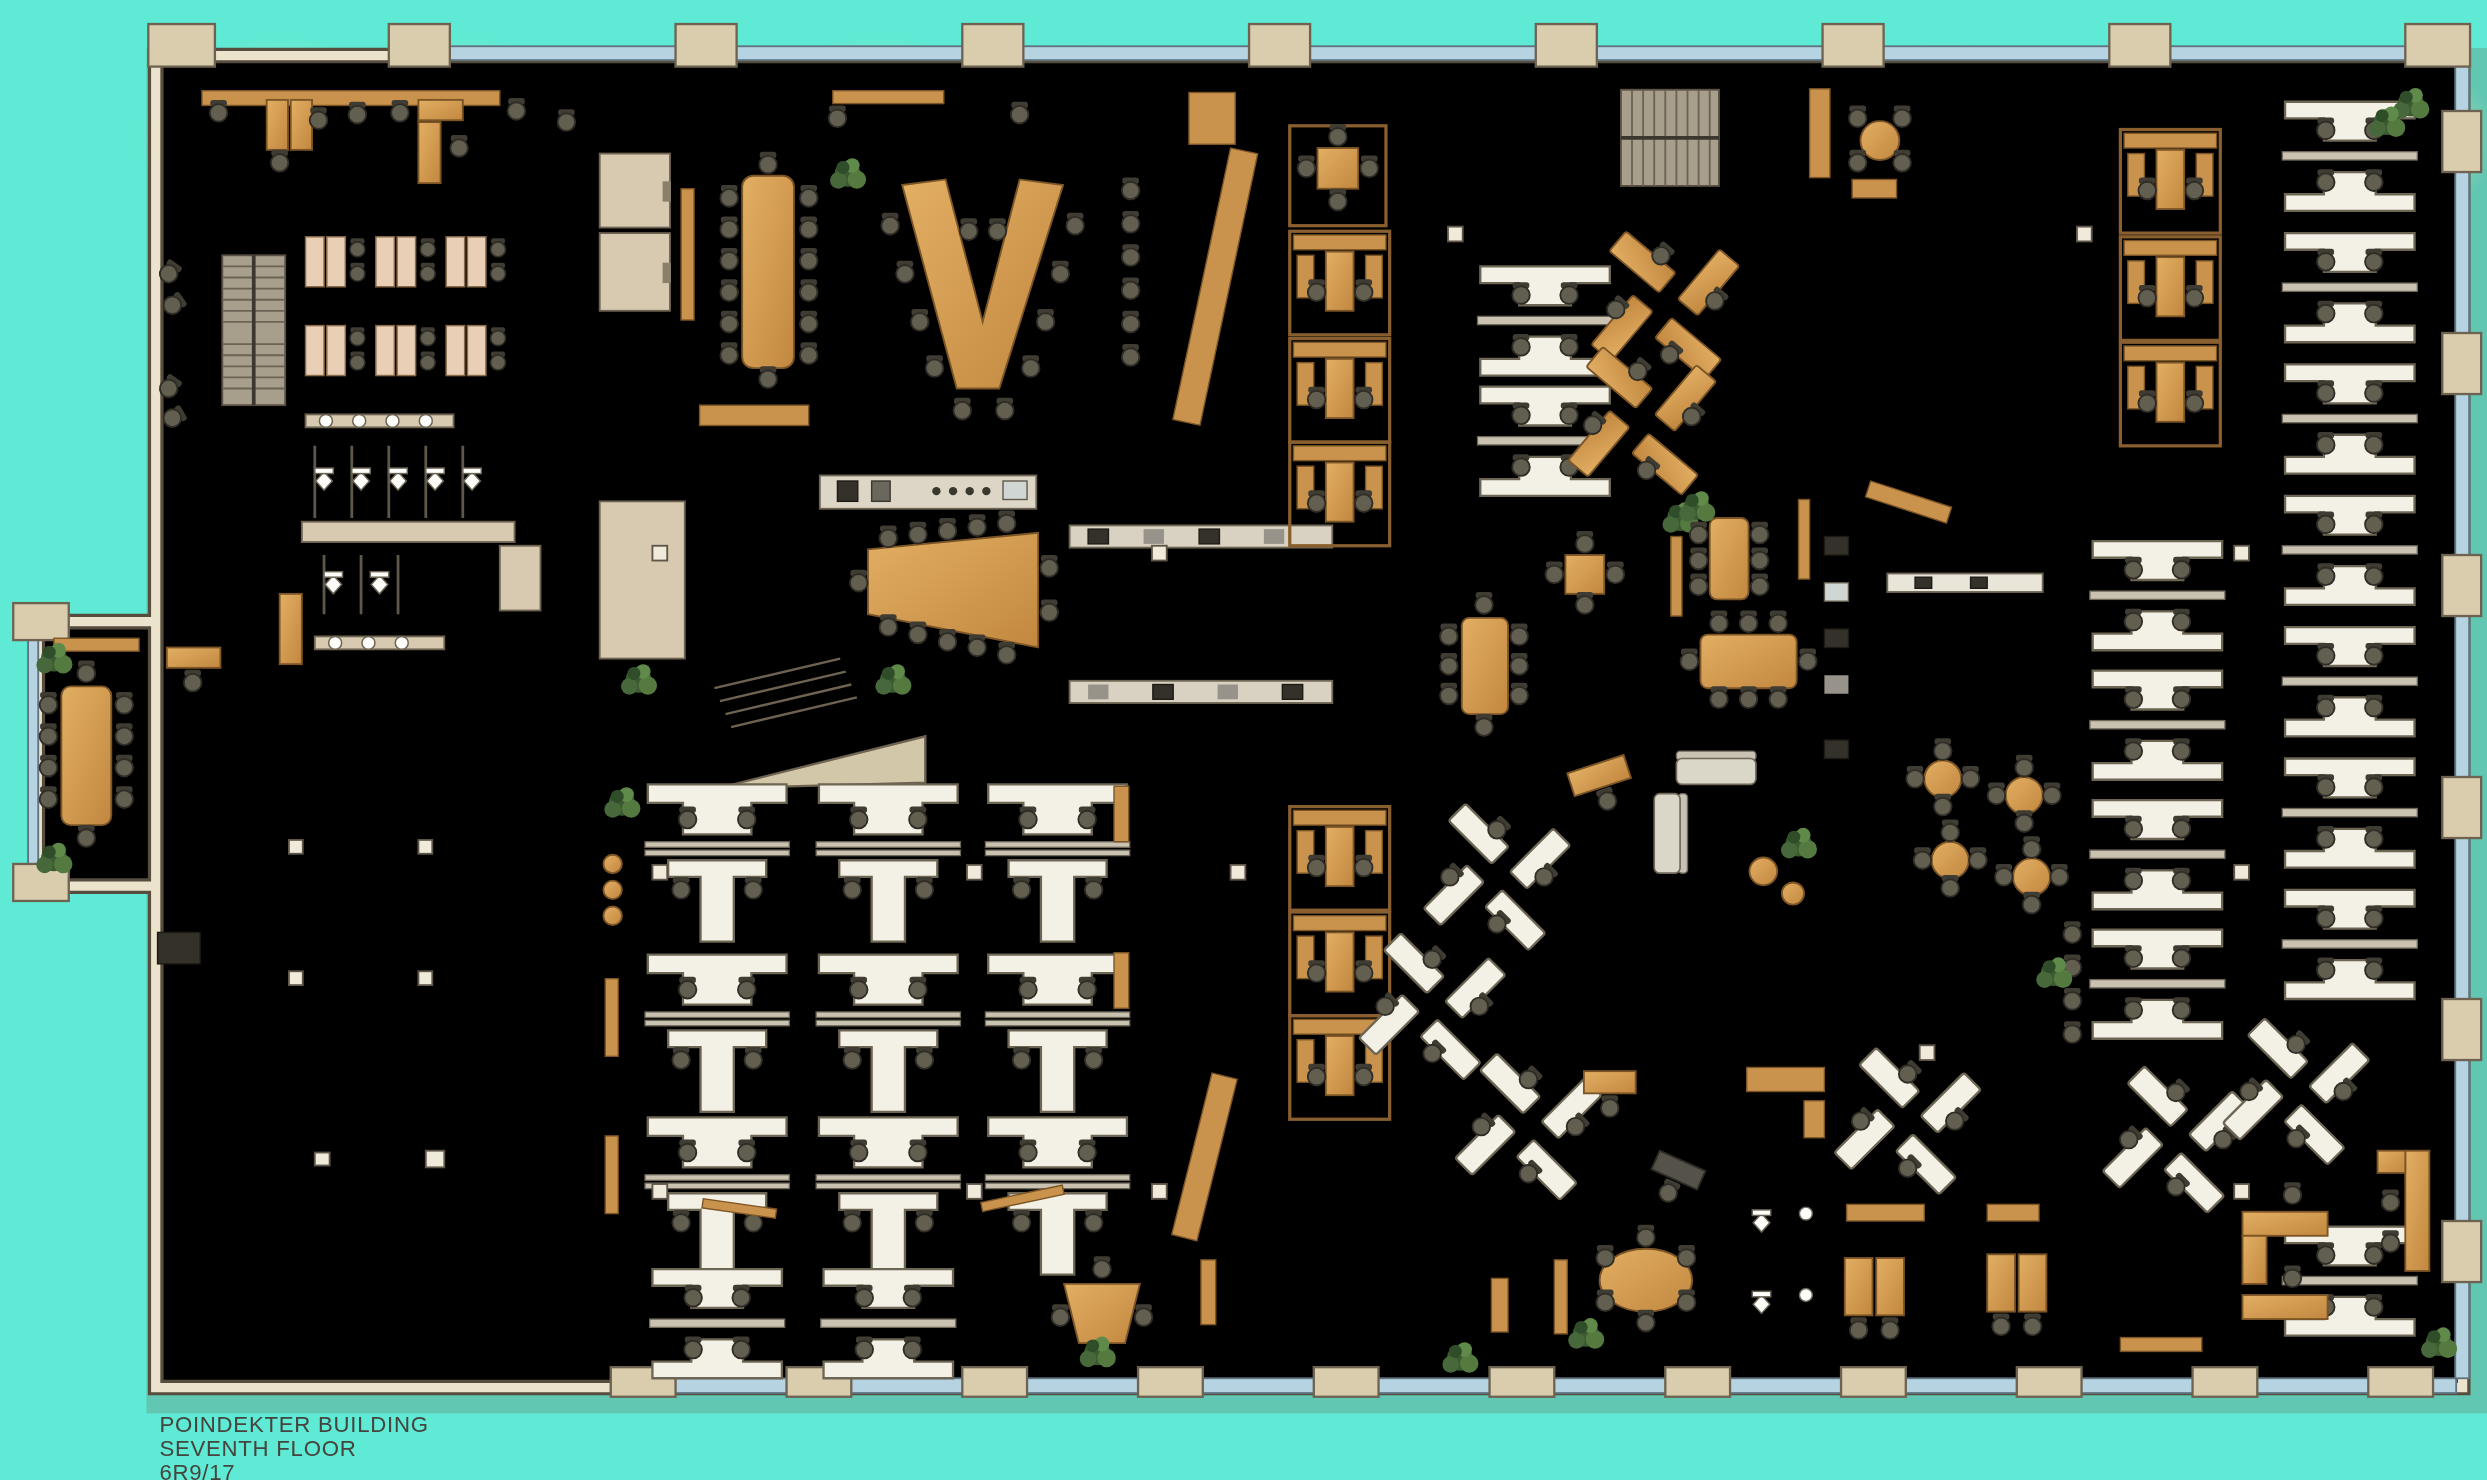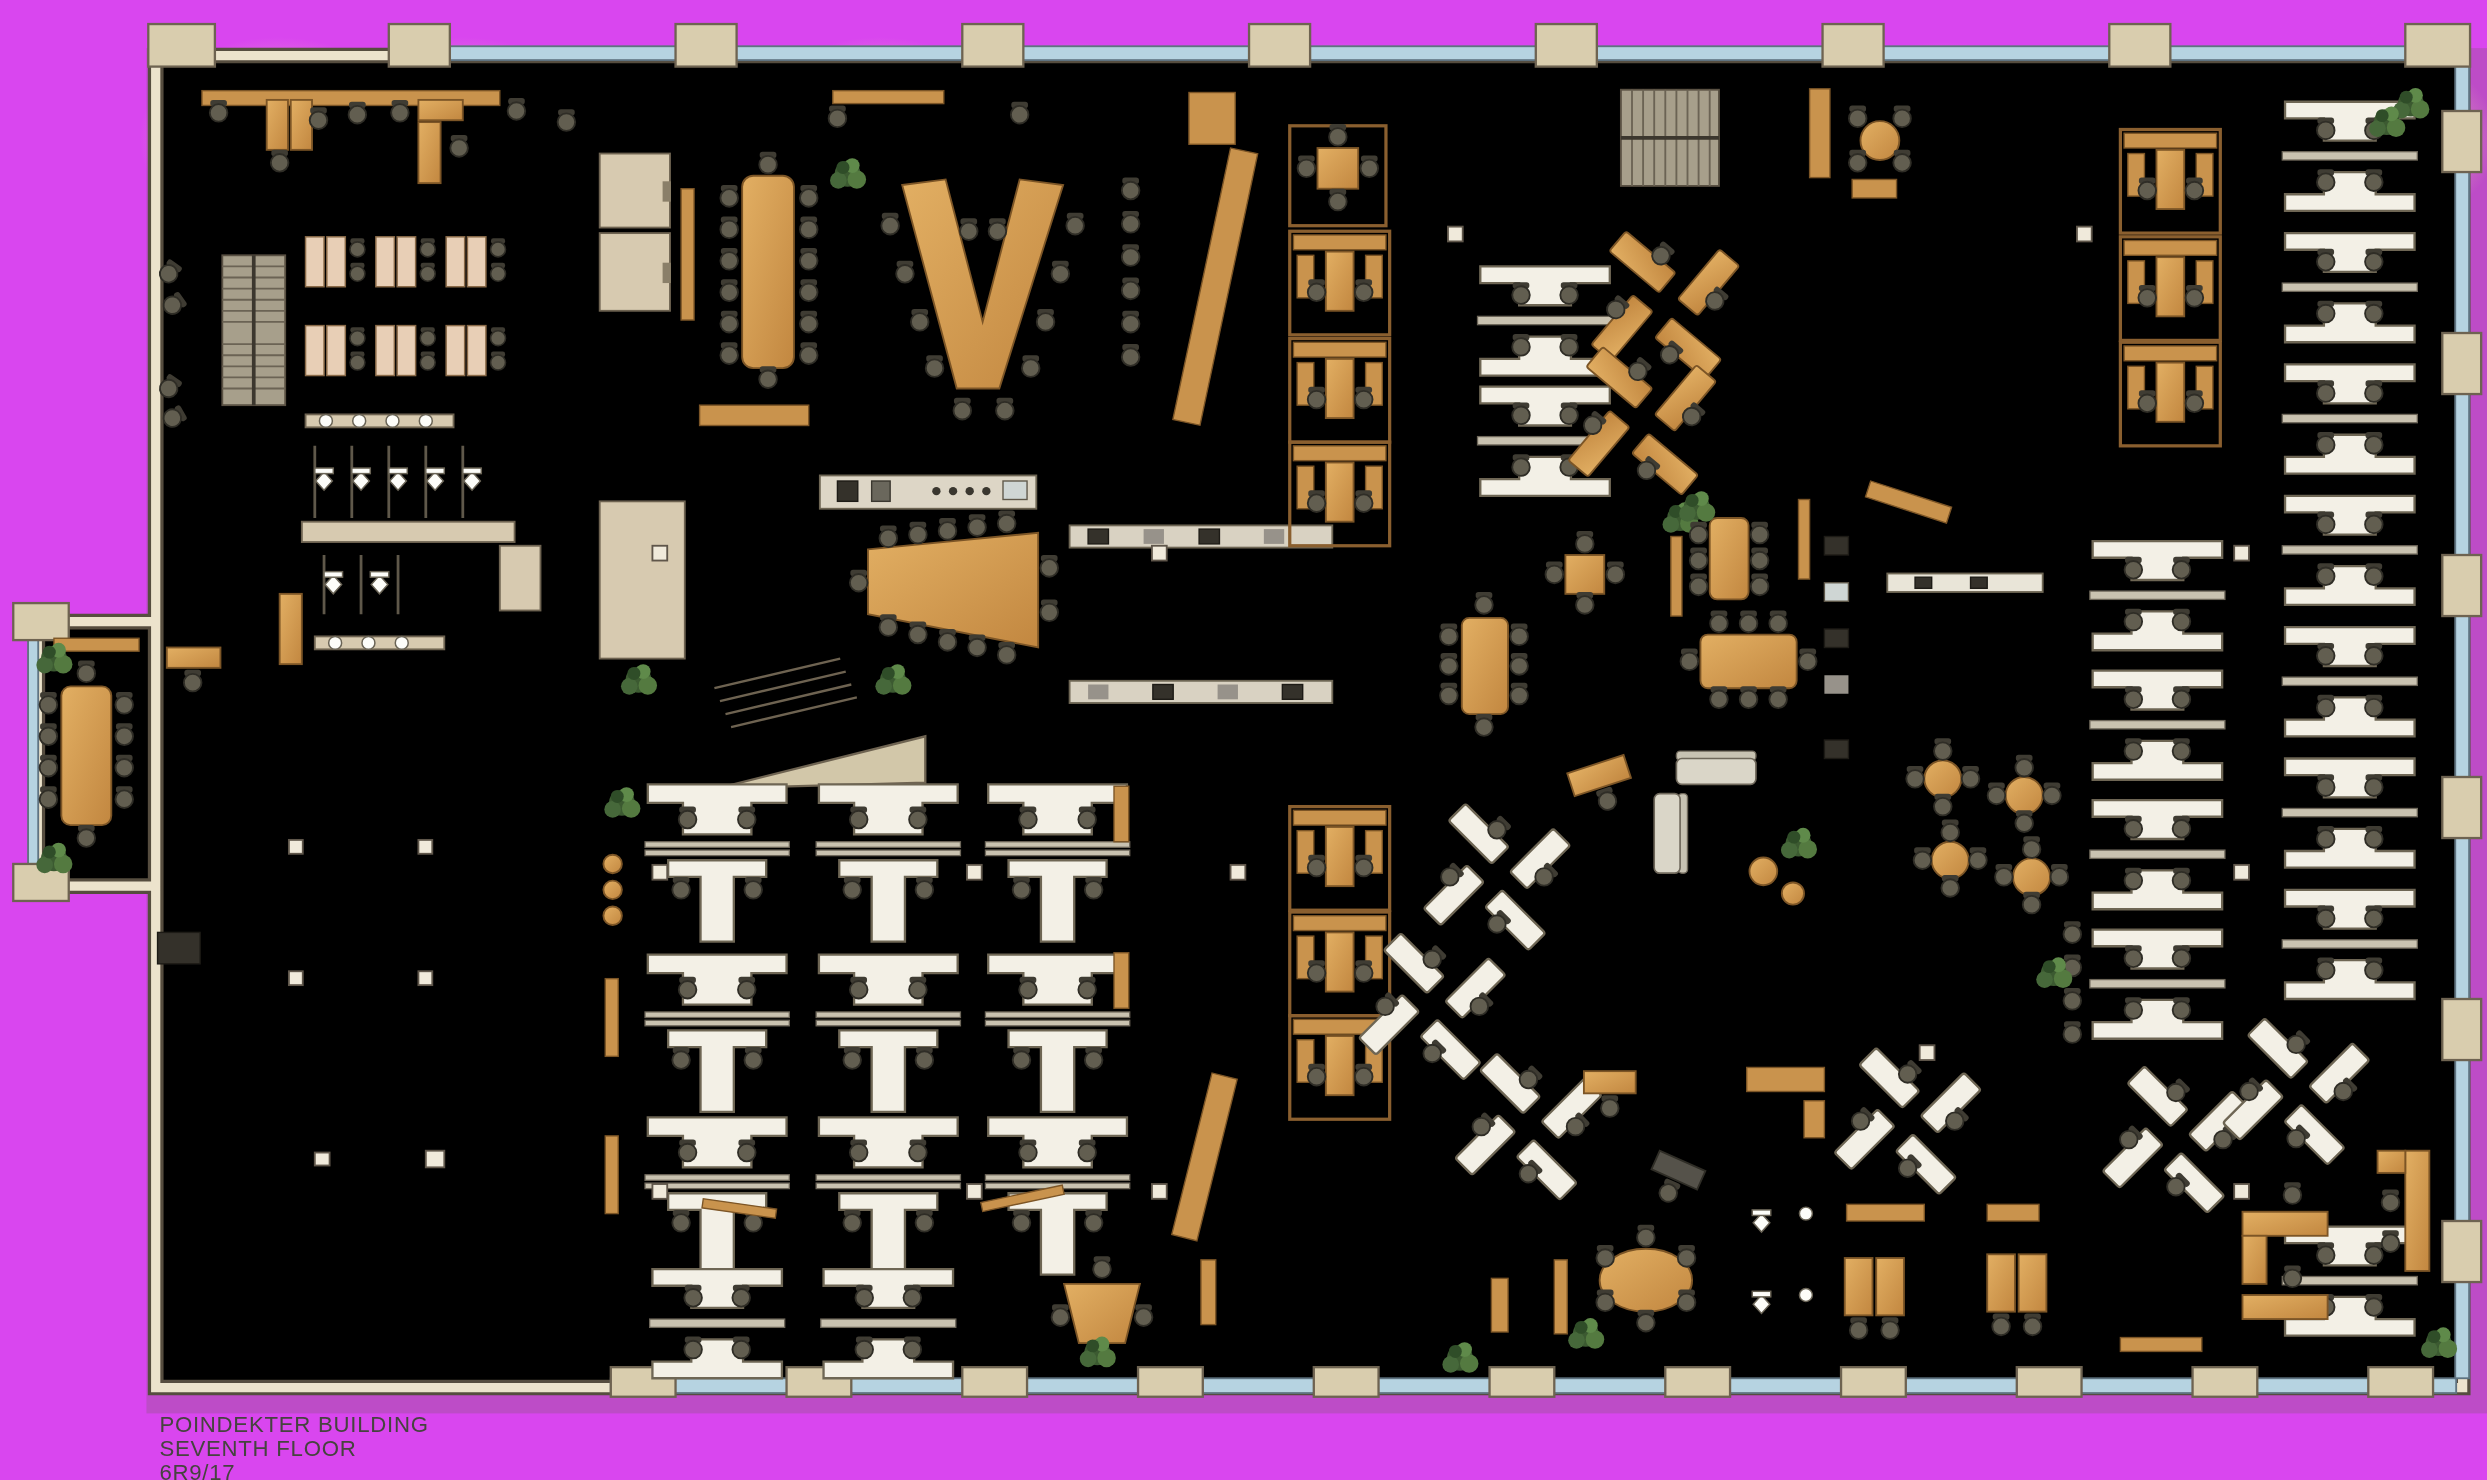--- a/index.html
+++ b/index.html
@@ -3,7 +3,7 @@
 <meta charset="utf-8">
 <style>
   html,body{margin:0;padding:0;background:#ffffff;}
-  .stage{position:relative;width:2487px;height:1480px;background:#d946ef;overflow:hidden;
+  .stage{position:relative;width:2487px;height:1480px;background:#5eead4;overflow:hidden;
          font-family:"Liberation Sans", sans-serif;}
   svg{position:absolute;inset:0;display:block;}
   

